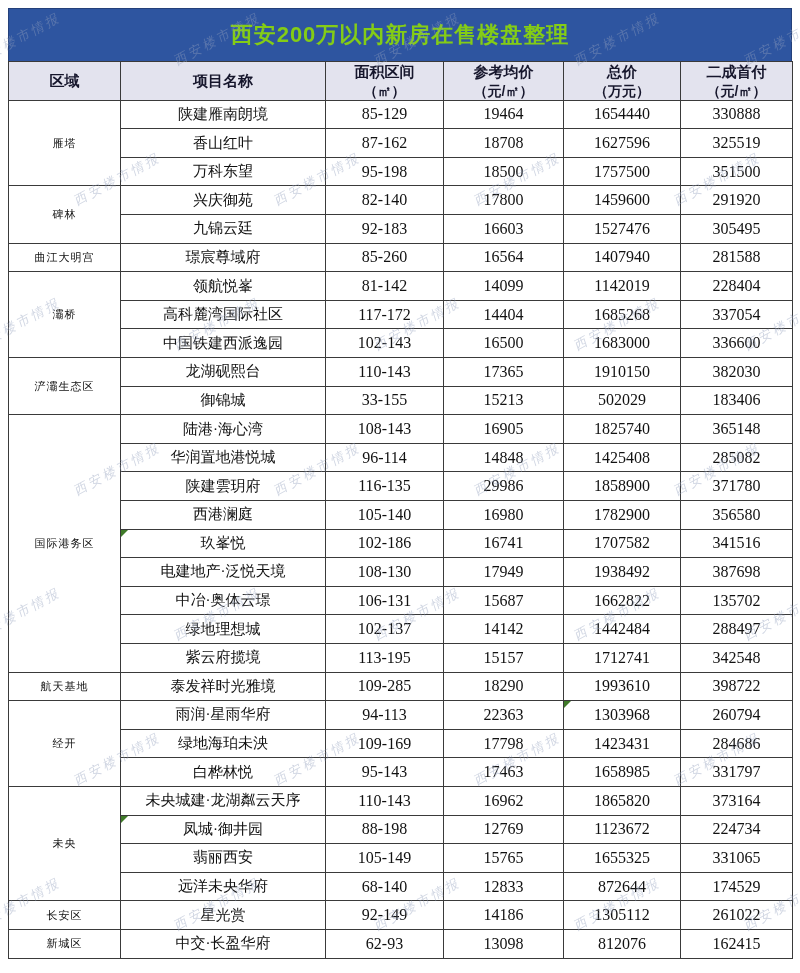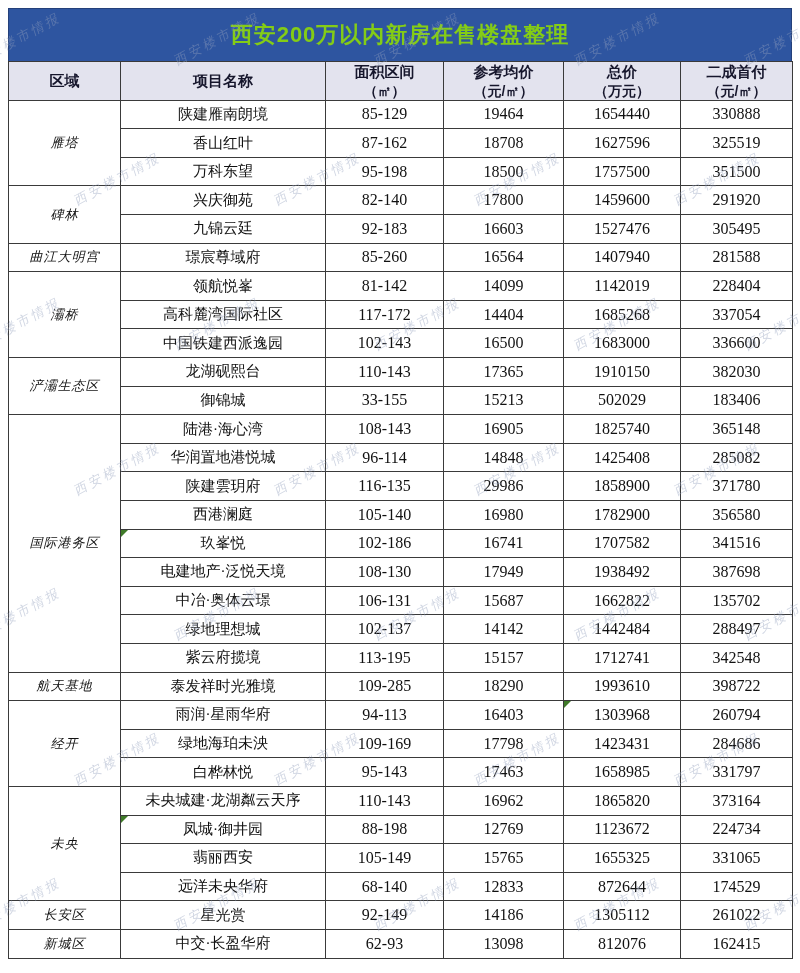--- a/index.html
+++ b/index.html
@@ -62,7 +62,7 @@
   tbody tr{height:28.6px;}
   td{font-size:15px;}
   td.num{font-size:16px;font-family:"Liberation Serif","DejaVu Serif",serif;}
-  td.region-cell{font-size:13px;letter-spacing:1px;font-style:italic;}
+  td.region-cell{font-size:11px;letter-spacing:1px;}
   td.has-note{position:relative;}
   .note-marker{
     position:absolute;top:0;left:0;width:0;height:0;

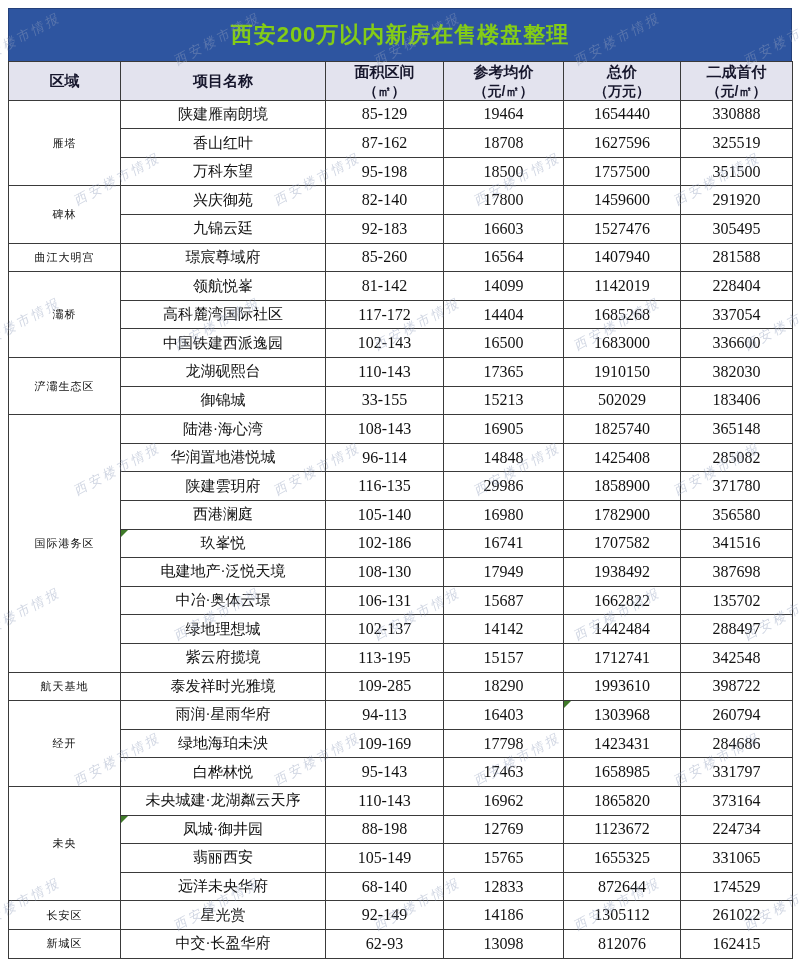--- a/index.html
+++ b/index.html
@@ -271,7 +271,7 @@
             <td class="region-cell" rowspan="3">经开</td>
             <td>雨润·星雨华府</td>
             <td class="num">94-113</td>
-            <td class="num">16403</td>
+            <td class="num">22363</td>
             <td class="num has-note">1303968<span class="note-marker"></span></td>
             <td class="num">260794</td>
           </tr>

